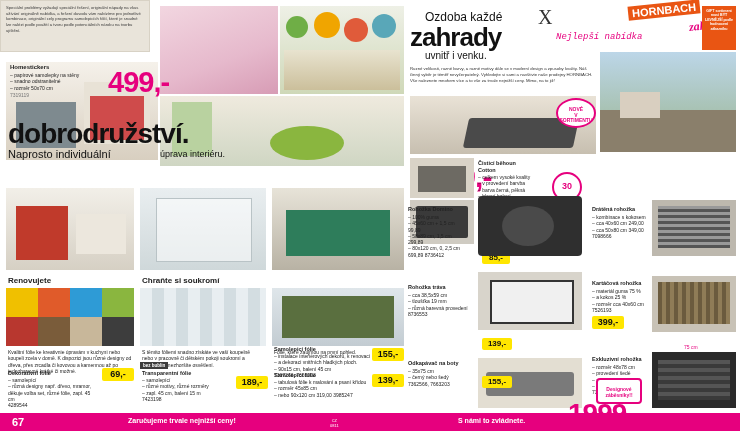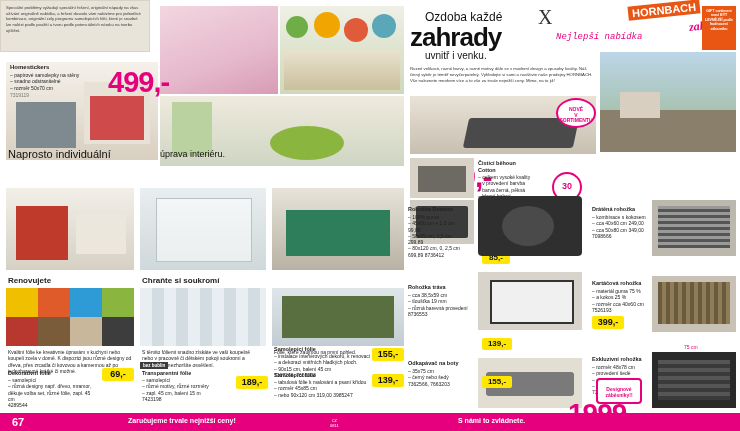--- a/index.html
+++ b/index.html
@@ -84,6 +84,7 @@
 
   <div class="bigprice" style="left:108px;top:66px;font-size:29px;">499,-</div>
 
+  <div id="headline2">dobrodružství.</div>
   <div id="headline3">Naprosto individuální</div>
   <div id="headline4">úprava interiéru.</div>
 

